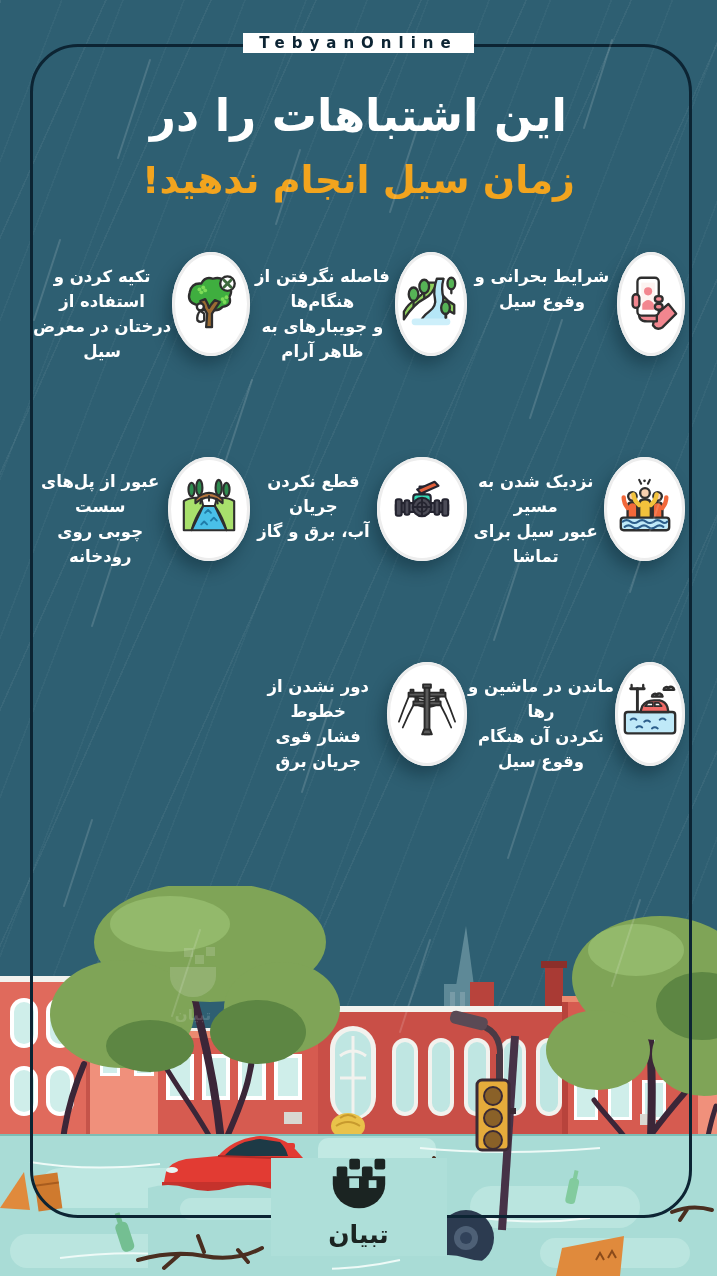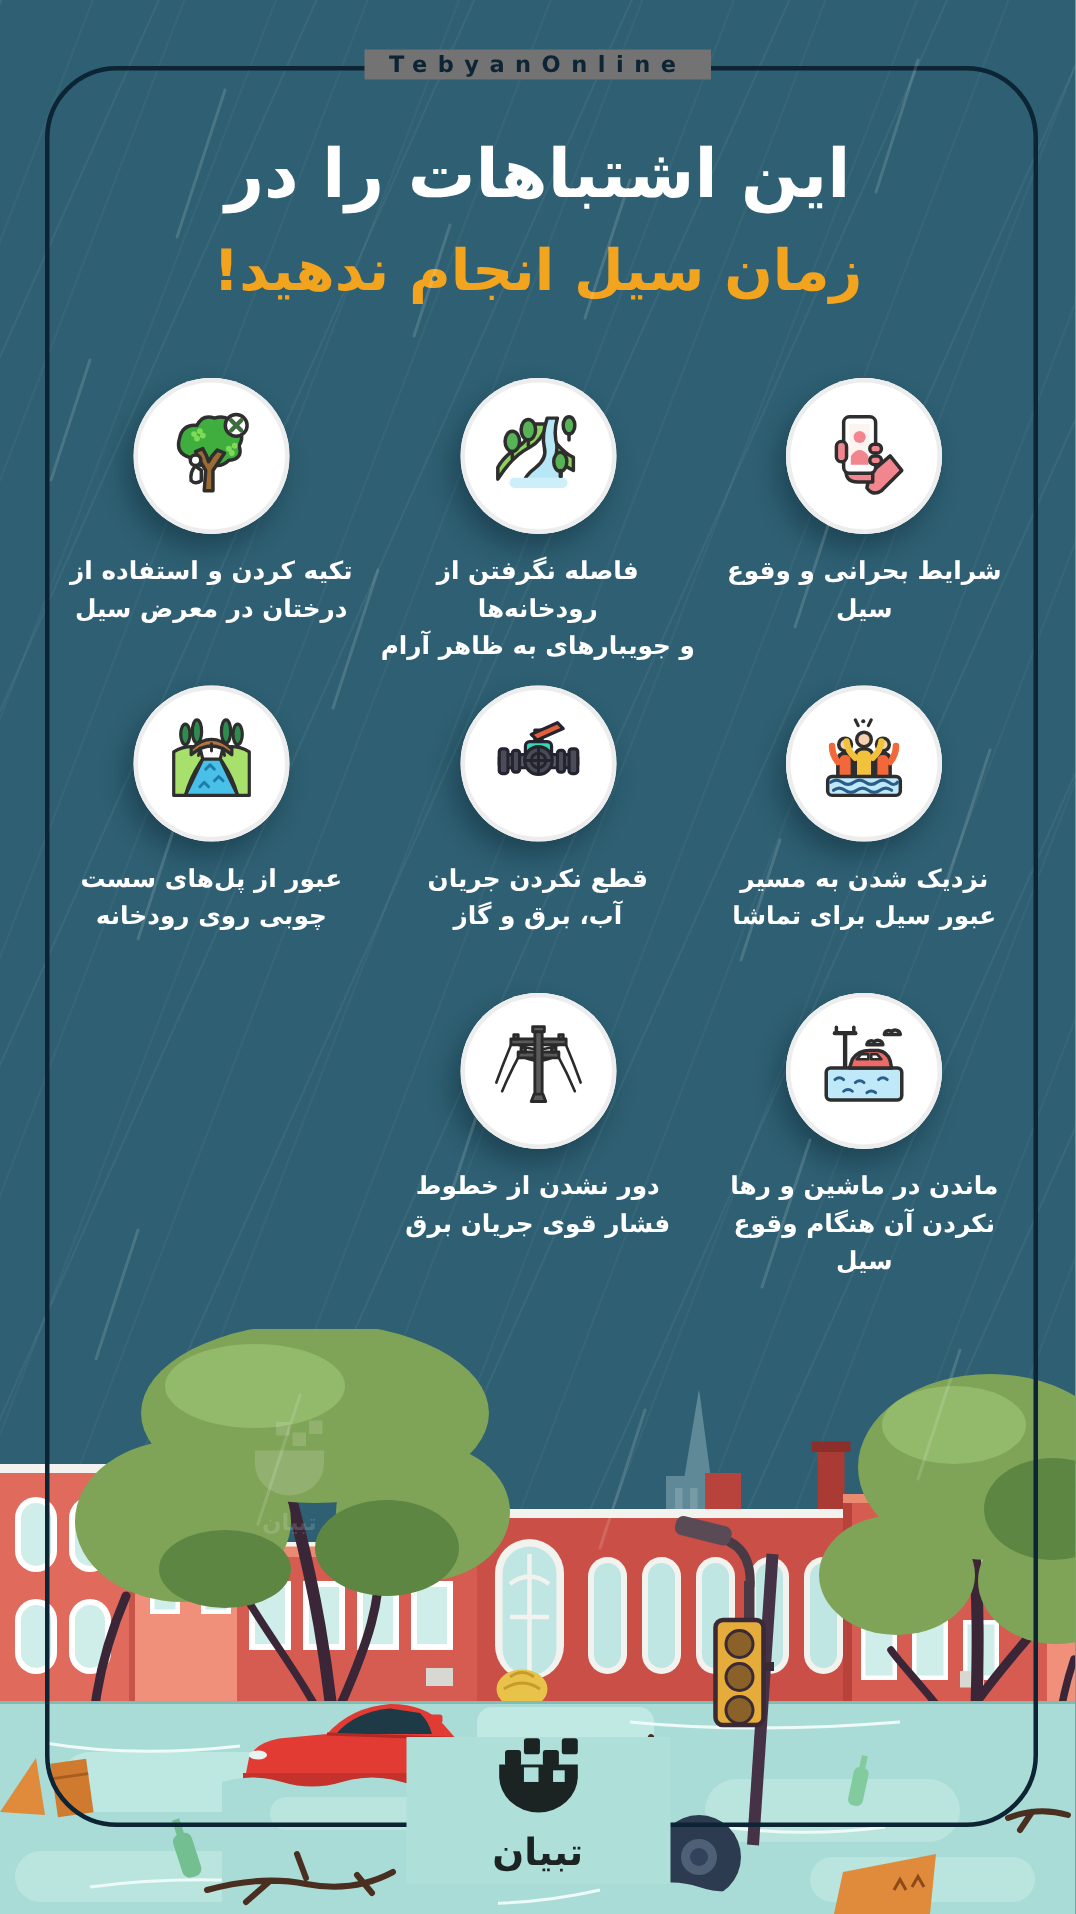--- a/index.html
+++ b/index.html
@@ -25,7 +25,7 @@
     display:flex; justify-content:center; z-index:6;
   }
   .brand{
-    background:#737373; padding:0 16px;
+    background:#ffffff; padding:0 16px;
     font-weight:800; font-size:15px; line-height:20px;
     letter-spacing:7px; color:#0c2433;
   }

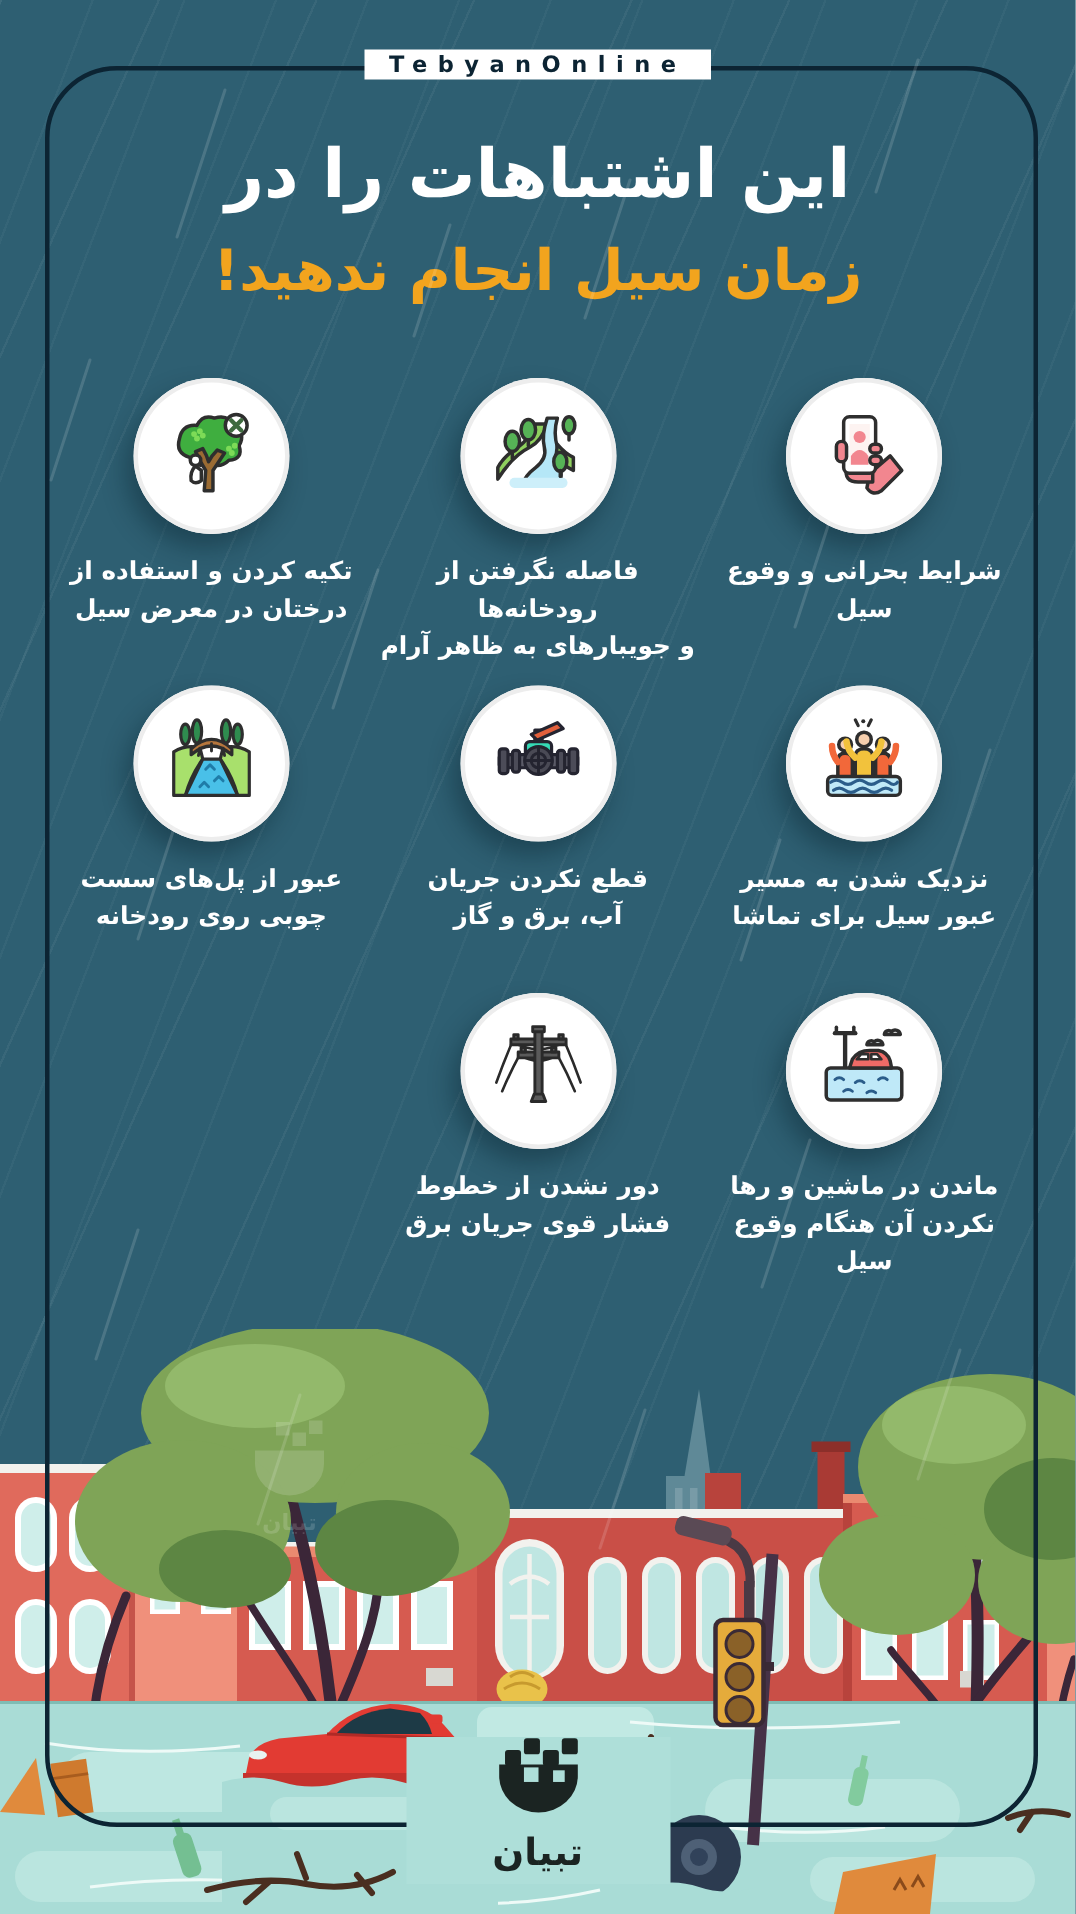--- a/index.html
+++ b/index.html
@@ -39,7 +39,7 @@
     position:absolute; top:252px; left:32px; width:653px; z-index:2;
     display:grid; grid-template-columns:1fr 1fr 1fr; direction:rtl;
   }
-  .cell{height:205px; display:flex; flex-direction:column; align-items:center;}
+  .cell{height:205px; display:flex; }
   .circle{
     width:104px; height:104px; border-radius:50%; background:#ffffff;
     box-shadow:-5px 9px 16px rgba(6,28,40,.38), inset 0 0 0 3px #ededed;

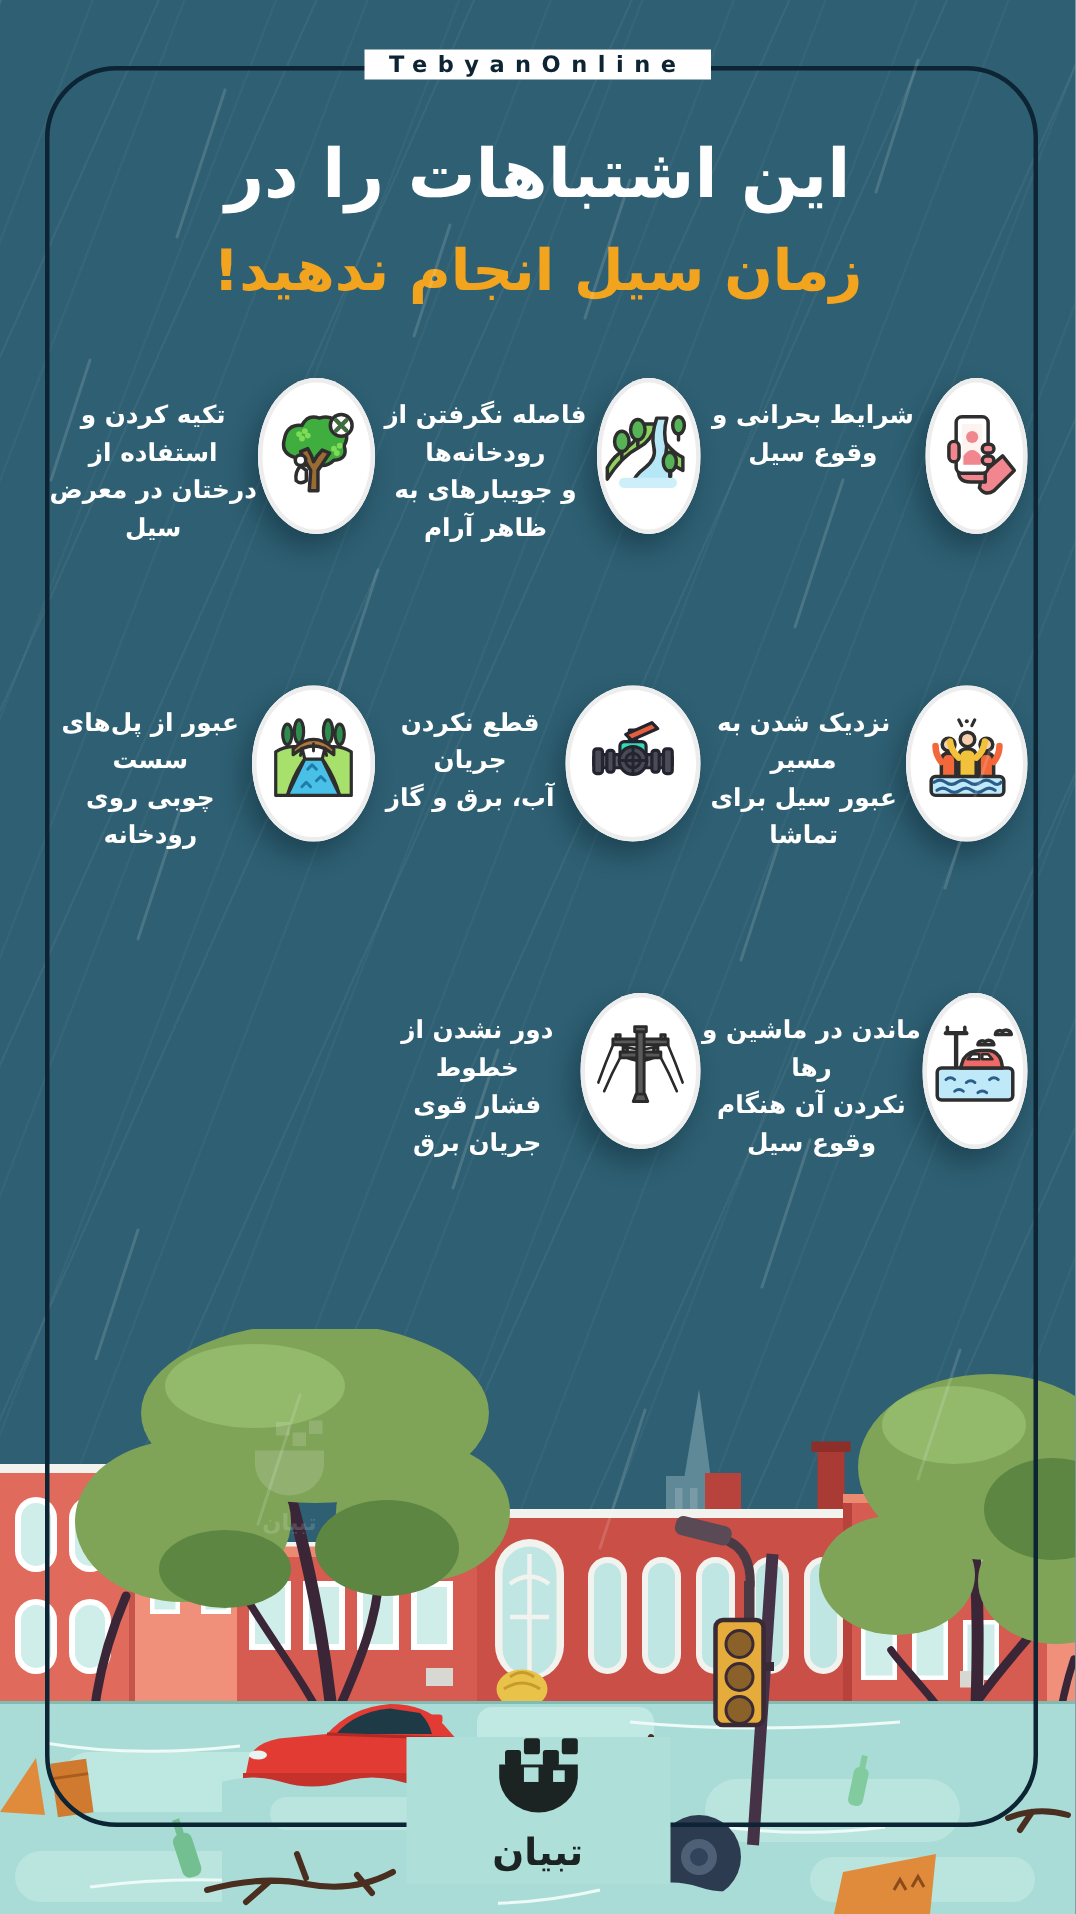--- a/index.html
+++ b/index.html
@@ -343,7 +343,7 @@
         </svg></span>
       </div>
       <div class="caption">
-        <div>فاصله نگرفتن از رودخانه‌ها</div>
+        <div>فاصله نگرفتن از هنگام‌ها</div>
         <div>و جویبارهای به ظاهر آرام</div>
       </div>
     </div>

